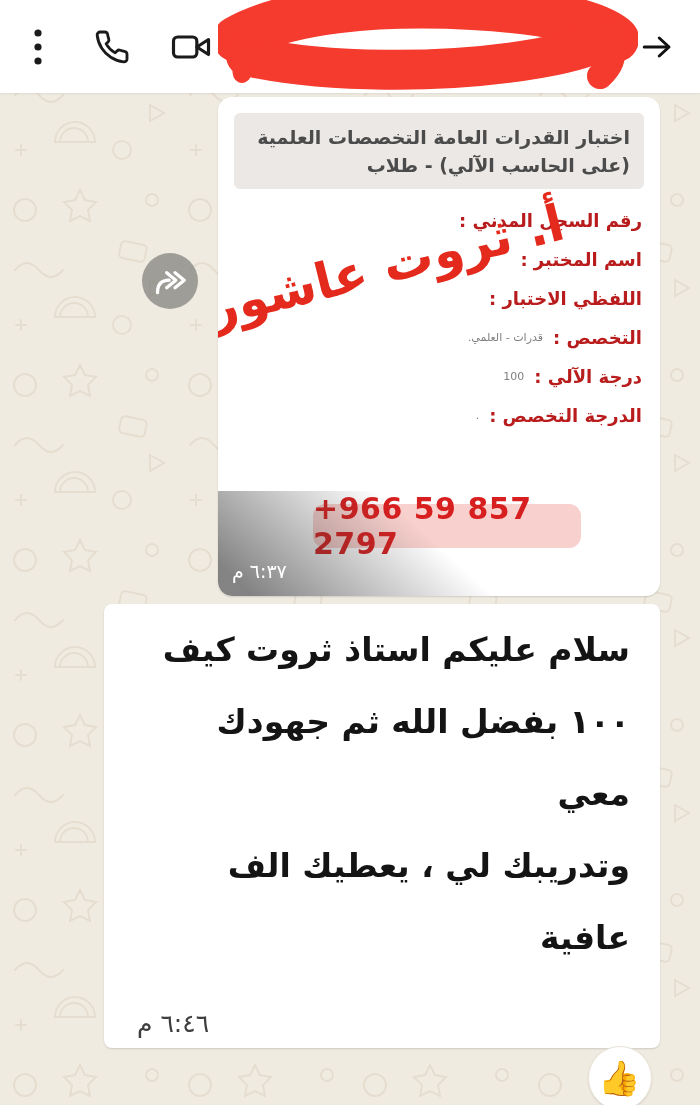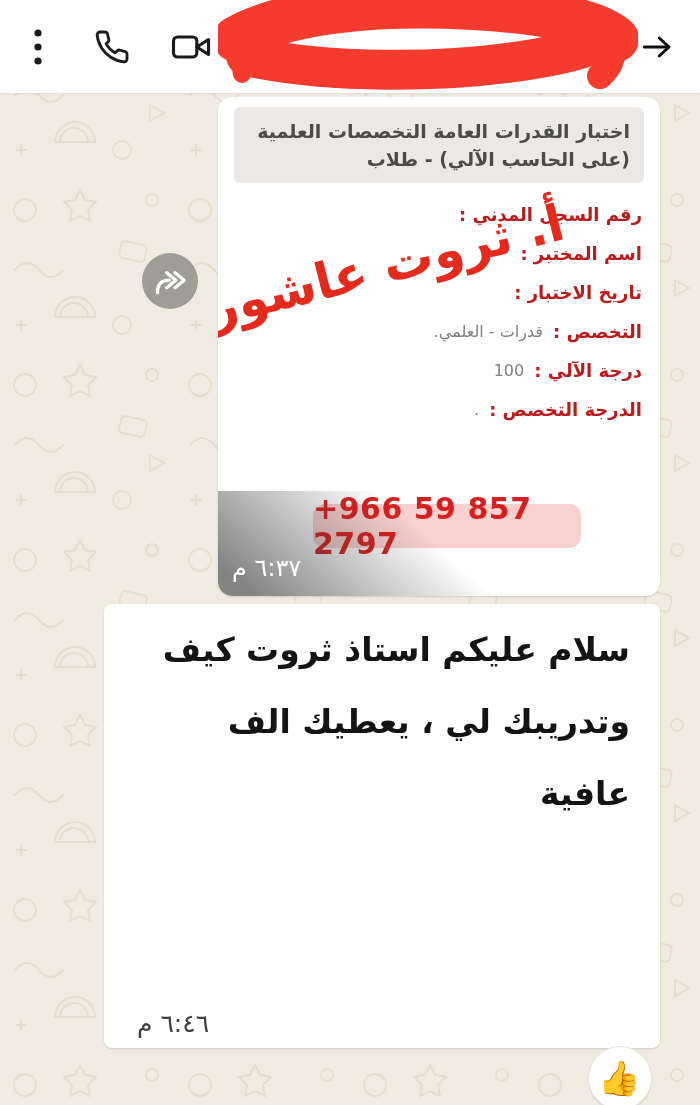--- a/index.html
+++ b/index.html
@@ -28,7 +28,7 @@
     border-radius:14px;box-shadow:0 1px 2px rgba(0,0,0,.14);z-index:2;overflow:hidden;direction:rtl;
   }
   .doc-header{
-    margin:10px 16px 0;background:#ebe8e5;border-radius:6px;padding:10px 14px;
+    margin:16px 16px 0;background:#ebe8e5;border-radius:6px;padding:10px 14px;
     font-size:19px;font-weight:bold;color:#4b4b4b;line-height:28px;text-align:right;
   }
   .doc-fields{margin:12px 18px 0;}

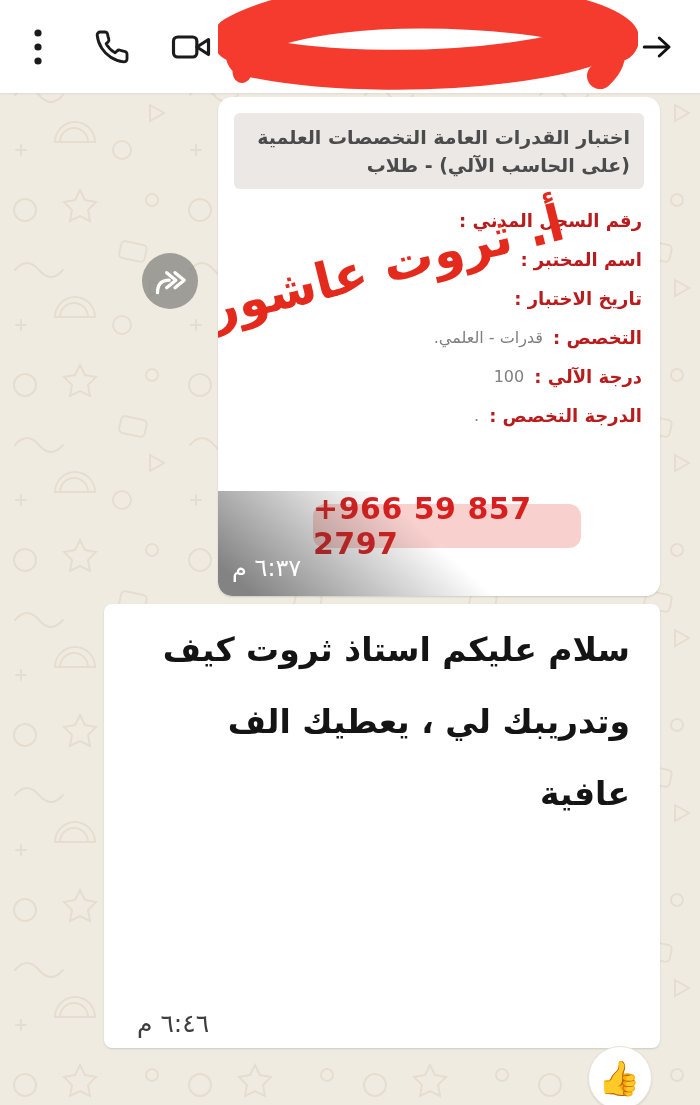--- a/index.html
+++ b/index.html
@@ -165,7 +165,7 @@
       <span class="doc-value"></span>
     </div>
     <div class="doc-row">
-      <span class="doc-label">تاريخ الاختبار :</span>
+      <span class="doc-label">اللفظي الاختبار :</span>
       <span class="doc-value"></span>
     </div>
     <div class="doc-row">

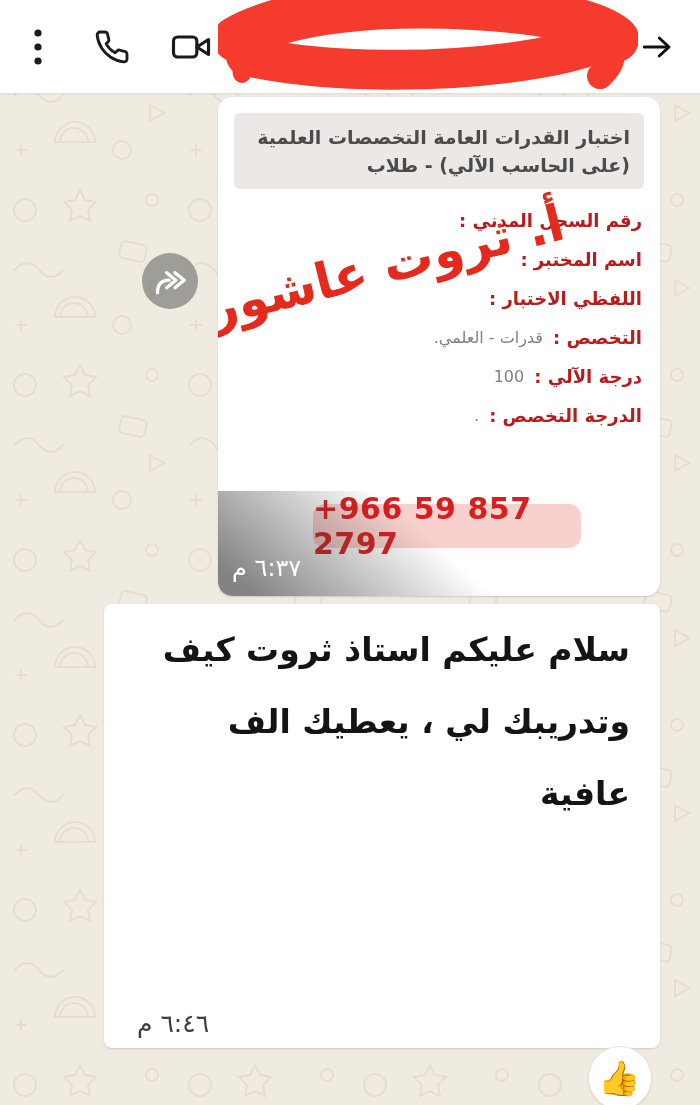--- a/index.html
+++ b/index.html
@@ -34,7 +34,7 @@
   .doc-fields{margin:12px 18px 0;}
   .doc-row{height:39px;display:flex;align-items:center;}
   .doc-label{font-weight:bold;font-size:18px;color:#b91c1c;white-space:nowrap;}
-  .doc-value{font-size:16px;color:#7f7f7f;margin-inline-start:10px;}
+  .doc-value{font-size:11px;color:#7f7f7f;margin-inline-start:10px;}
   .marker{
     position:absolute;left:-52px;top:140px;width:440px;text-align:center;white-space:nowrap;
     transform:rotate(-14deg);font-size:50px;font-weight:bold;color:#e42a1c;letter-spacing:1px;

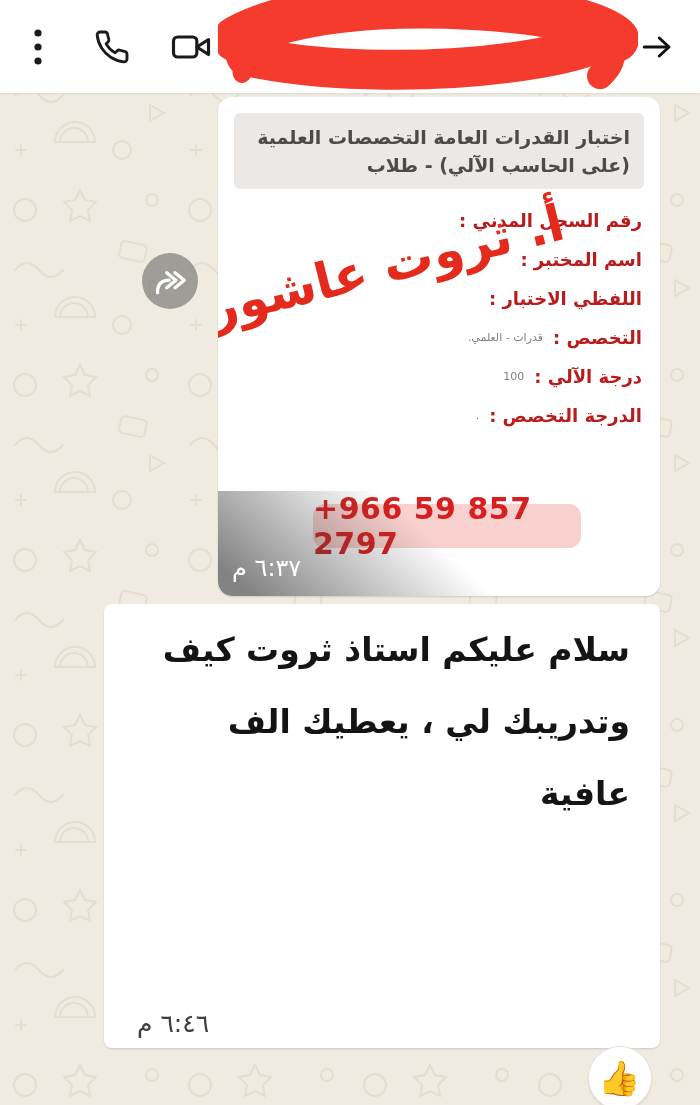--- a/index.html
+++ b/index.html
@@ -50,7 +50,7 @@
     background:linear-gradient(42deg, rgba(55,55,55,.62) 8%, rgba(55,55,55,0) 62%);
     border-bottom-left-radius:14px;pointer-events:none;
   }
-  .img-time{position:absolute;left:14px;bottom:14px;color:#ffffff;font-size:24px;direction:rtl;}
+  .img-time{position:absolute;left:14px;bottom:14px;color:#ffffff;font-size:19px;direction:rtl;}
   .forward-btn{
     position:absolute;left:142px;top:253px;width:56px;height:56px;border-radius:50%;
     background:rgba(128,126,122,.72);display:flex;align-items:center;justify-content:center;

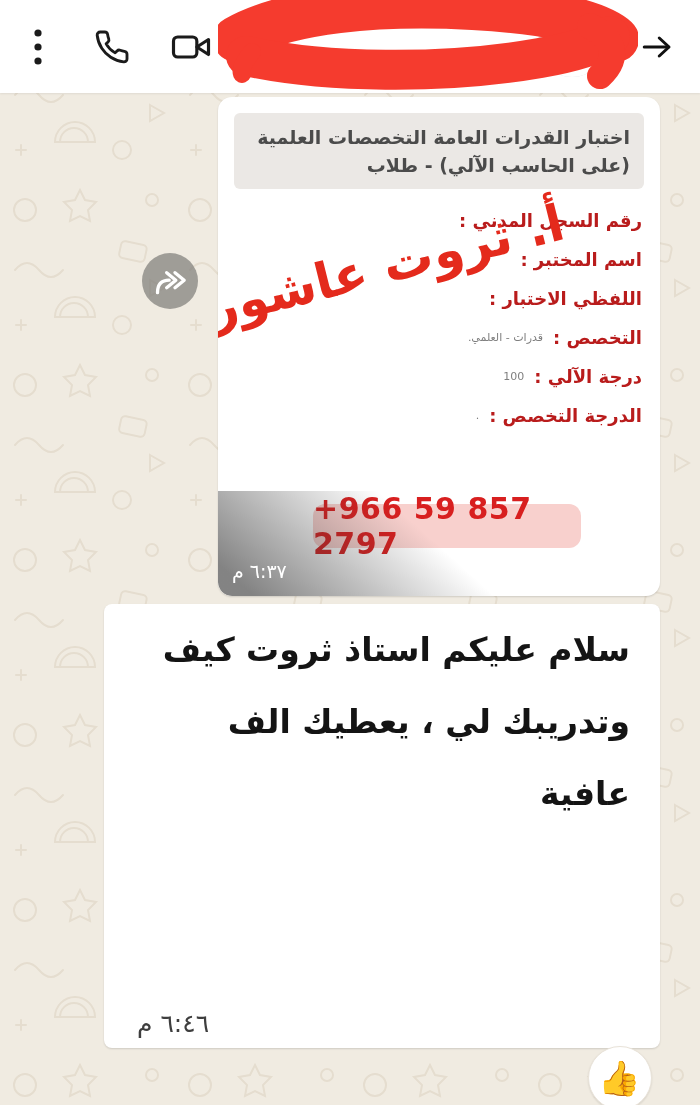--- a/index.html
+++ b/index.html
@@ -190,6 +190,7 @@
 <div class="text-bubble">
   <div class="msg-text">
     <div class="msg-line">سلام عليكم استاذ ثروت كيف</div>
+    <div class="msg-line">١٠٠ بفضل الله ثم جهودك معي</div>
     <div class="msg-line">وتدريبك لي ، يعطيك الف عافية</div>
 
   </div>

